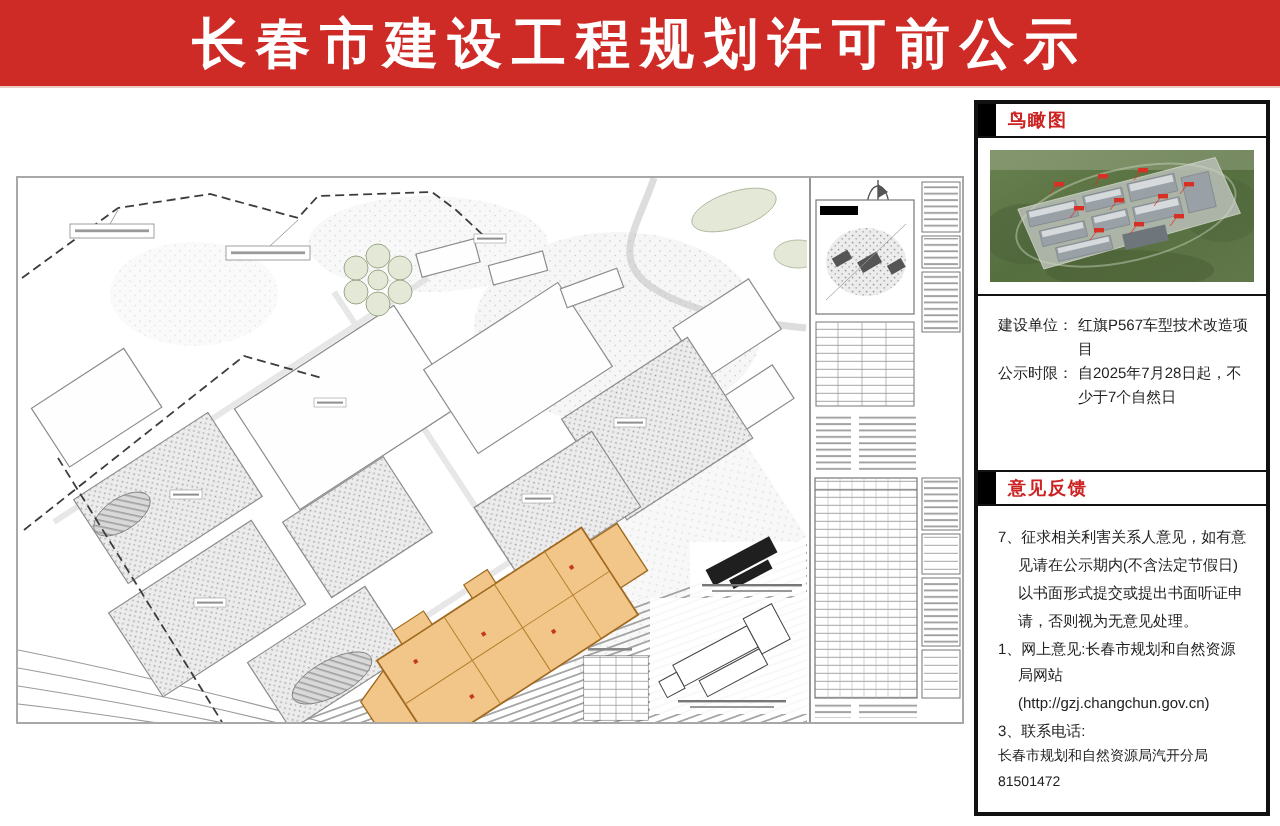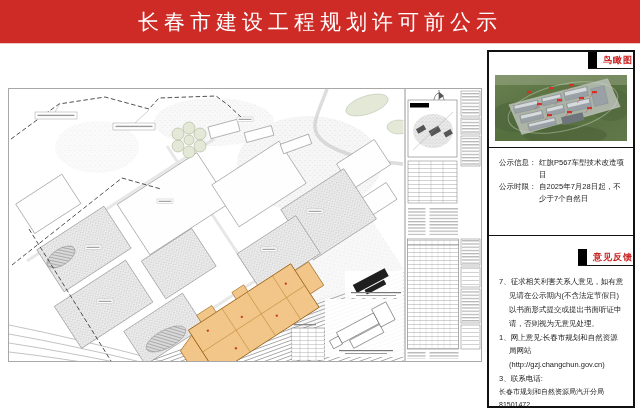--- a/index.html
+++ b/index.html
@@ -8,7 +8,7 @@
   
   .banner{position:absolute;left:0;top:0;width:640px;height:43px;background:#ce2b26;
           border-bottom:1px solid #eccac6;display:flex;align-items:center;justify-content:center;}
-  .banner h1{margin:0;color:#ffffff;font-size:21px;font-weight:normal;letter-spacing:5px;white-space:nowrap;}
+  .banner h1{margin:0;color:#ffffff;font-size:27px;font-weight:bold;letter-spacing:5px;white-space:nowrap;}
   
   .sheet{position:absolute;left:8px;top:88px;width:474px;height:274px;background:#fff;
          border:1px solid #a8a8a8;box-sizing:border-box;}

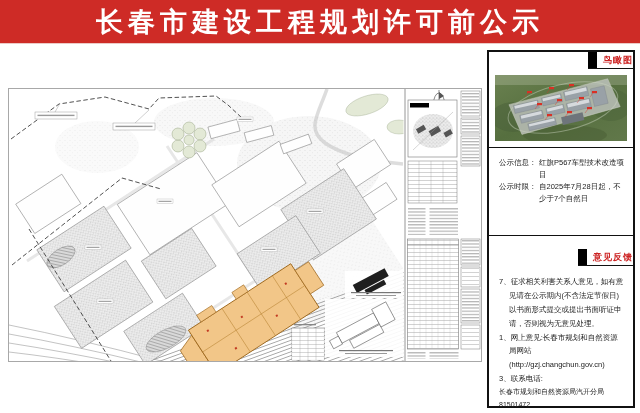--- a/index.html
+++ b/index.html
@@ -16,7 +16,7 @@
   
   .sidebar{position:absolute;left:487px;top:50px;width:148px;height:358px;background:#fff;
            border:2px solid #111;box-sizing:border-box;display:flex;flex-direction:column;}
-  .sidebar section{display:flex;flex-direction:column;flex:0 0 auto;align-items:flex-end;}
+  .sidebar section{display:flex;flex-direction:column;flex:0 0 auto;}
   .sidebar section.grow{flex:1 1 auto;min-height:0;margin-top:13px;}
   .sec-h{position:relative;height:16px;border-bottom:1px solid #111;display:flex;align-items:center;flex:0 0 auto;}
   .tab{position:absolute;left:0;top:0;width:9px;height:16px;background:#000;}

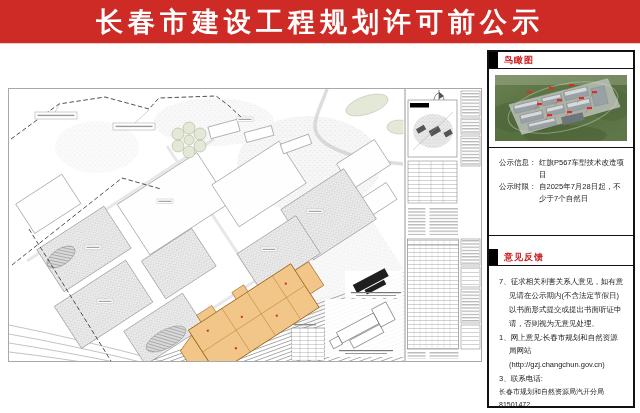--- a/index.html
+++ b/index.html
@@ -353,7 +353,7 @@
     <section>
       <div class="notice-body">
         <div class="field">
-          <span class="lab">公示信息：</span>
+          <span class="lab">建设单位：</span>
           <span class="val">红旗P567车型技术改造项目</span>
         </div>
         <div class="field">

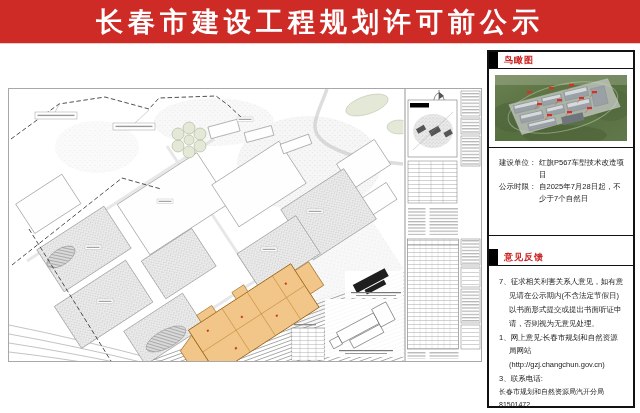--- a/index.html
+++ b/index.html
@@ -17,7 +17,7 @@
   .sidebar{position:absolute;left:487px;top:50px;width:148px;height:358px;background:#fff;
            border:2px solid #111;box-sizing:border-box;display:flex;flex-direction:column;}
   .sidebar section{display:flex;flex-direction:column;flex:0 0 auto;}
-  .sidebar section.grow{flex:1 1 auto;min-height:0;margin-top:13px;}
+  .sidebar section.grow{flex:1 1 auto;min-height:0;}
   .sec-h{position:relative;height:16px;border-bottom:1px solid #111;display:flex;align-items:center;flex:0 0 auto;}
   .tab{position:absolute;left:0;top:0;width:9px;height:16px;background:#000;}
   .sec-t{margin-left:15px;color:#cc2222;font-weight:bold;font-size:9px;letter-spacing:1px;}

